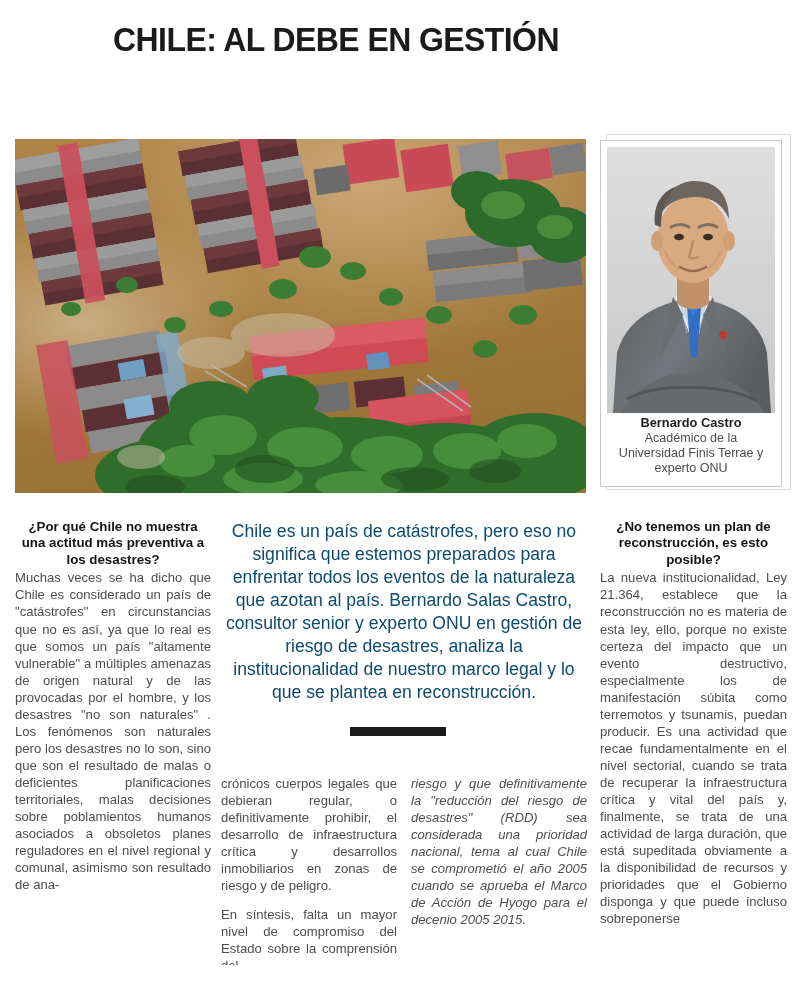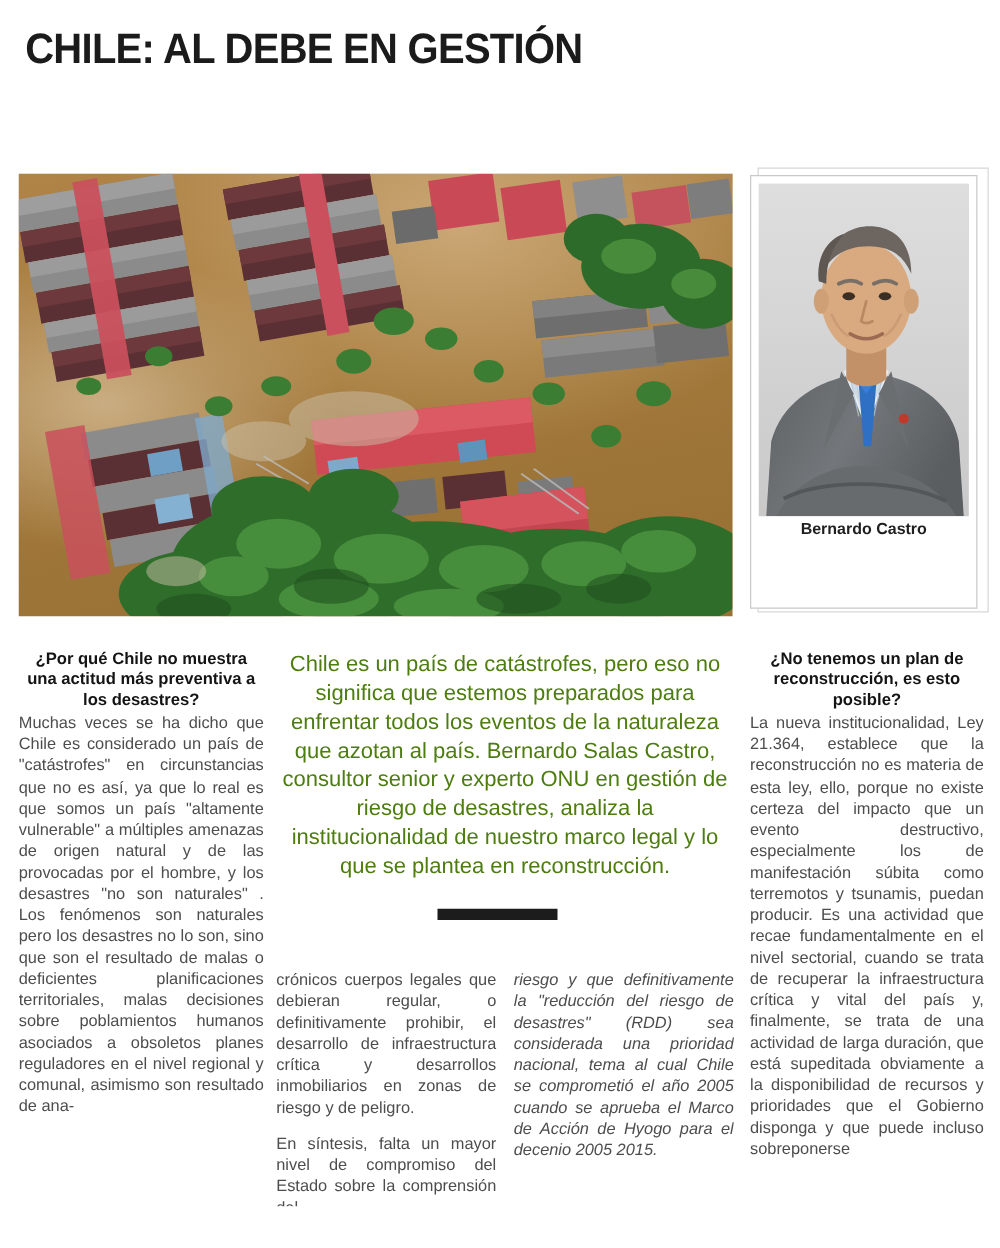--- a/index.html
+++ b/index.html
@@ -22,6 +22,7 @@
     position: absolute;
     left: 0; top: 22px;
     width: 672px;
+    text-align: center;
   }
   .title-main {
     font-family: "Liberation Sans", sans-serif;

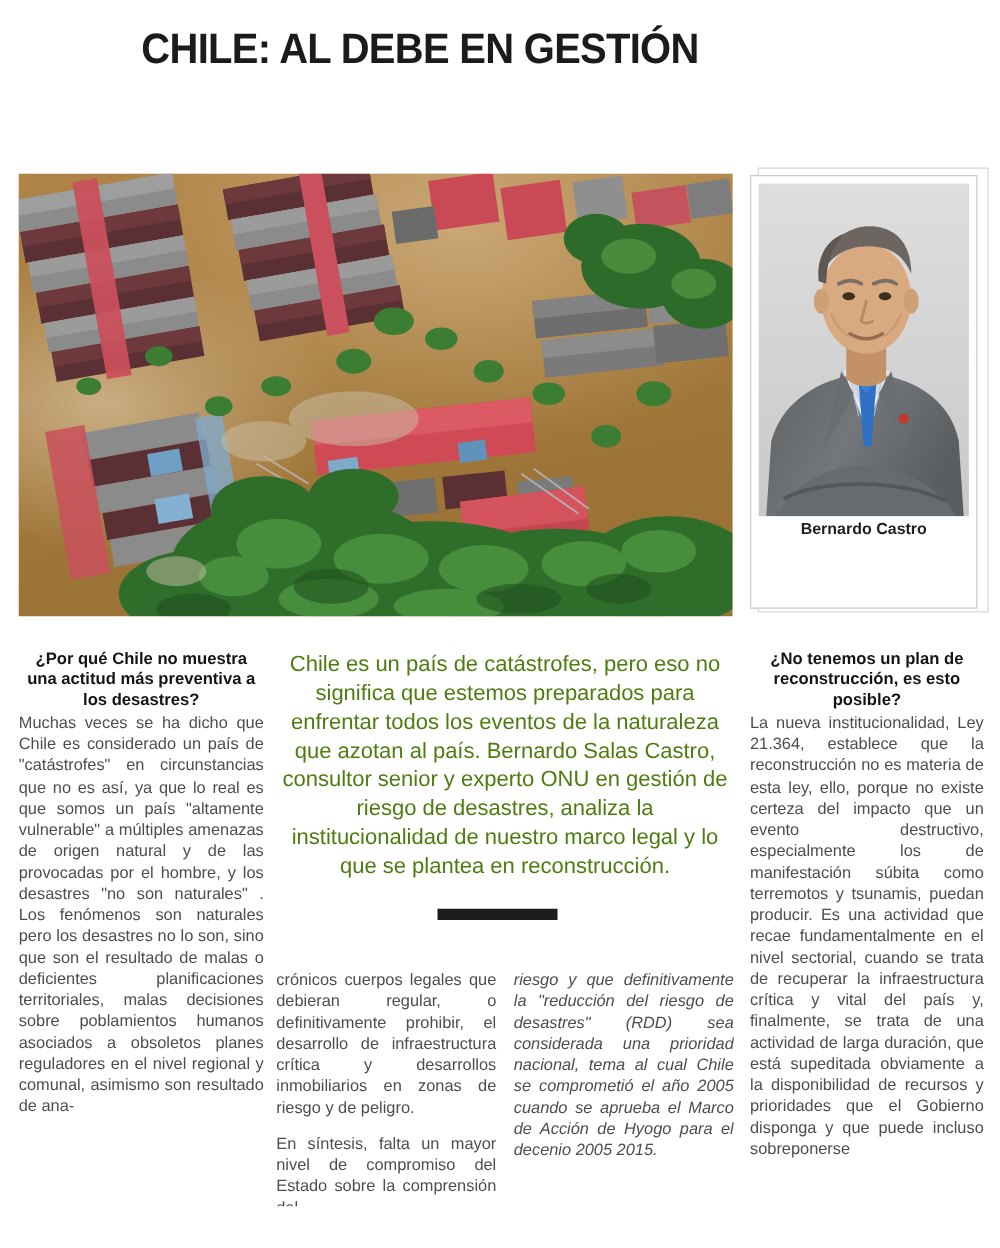--- a/index.html
+++ b/index.html
@@ -373,6 +373,7 @@
   </div>
   <div class="portrait-caption">
     <span class="portrait-name">Bernardo Castro</span>
+    <span>Académico de la Universidad Finis Terrae y experto ONU</span>
   </div>
 </div>
 

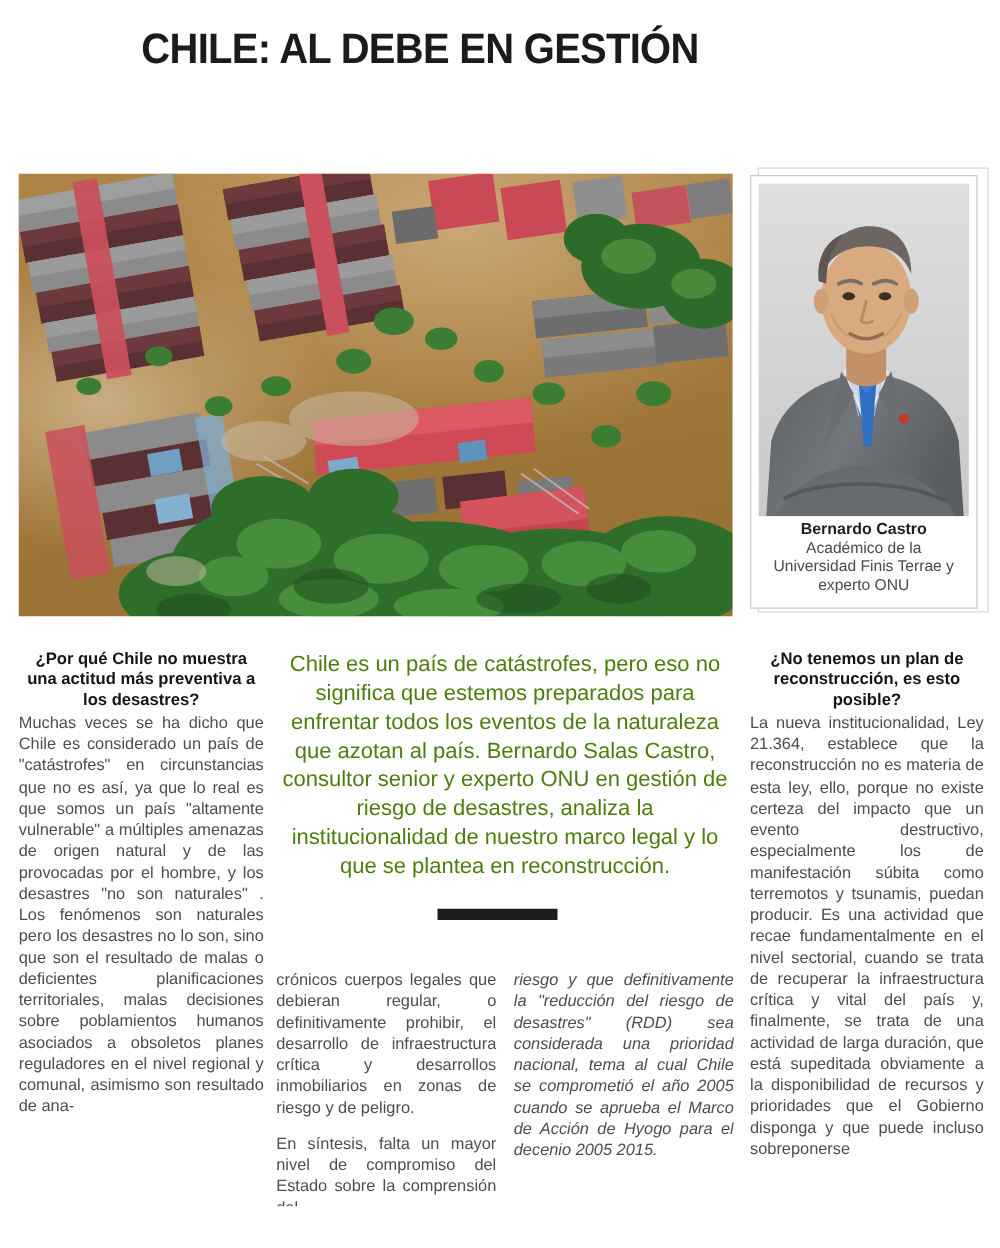--- a/index.html
+++ b/index.html
@@ -128,7 +128,7 @@
     text-align: center;
     font-size: 17.6px;
     line-height: 1.31;
-    color: #4d7c0f;
+    color: #0c4a6e;
   }
   .lead-rule {
     position: absolute;

